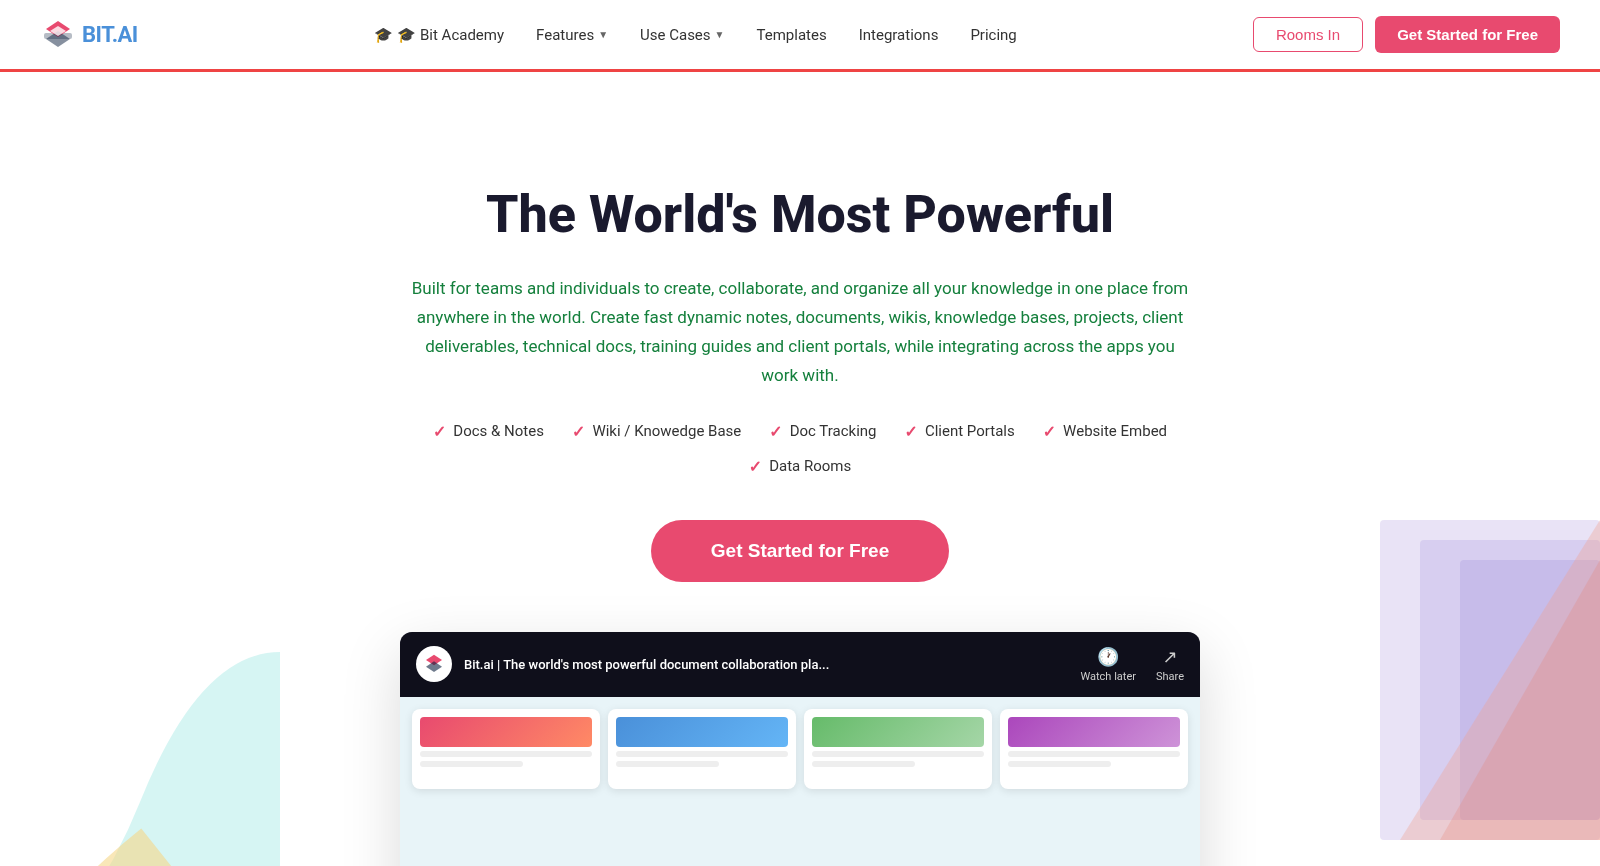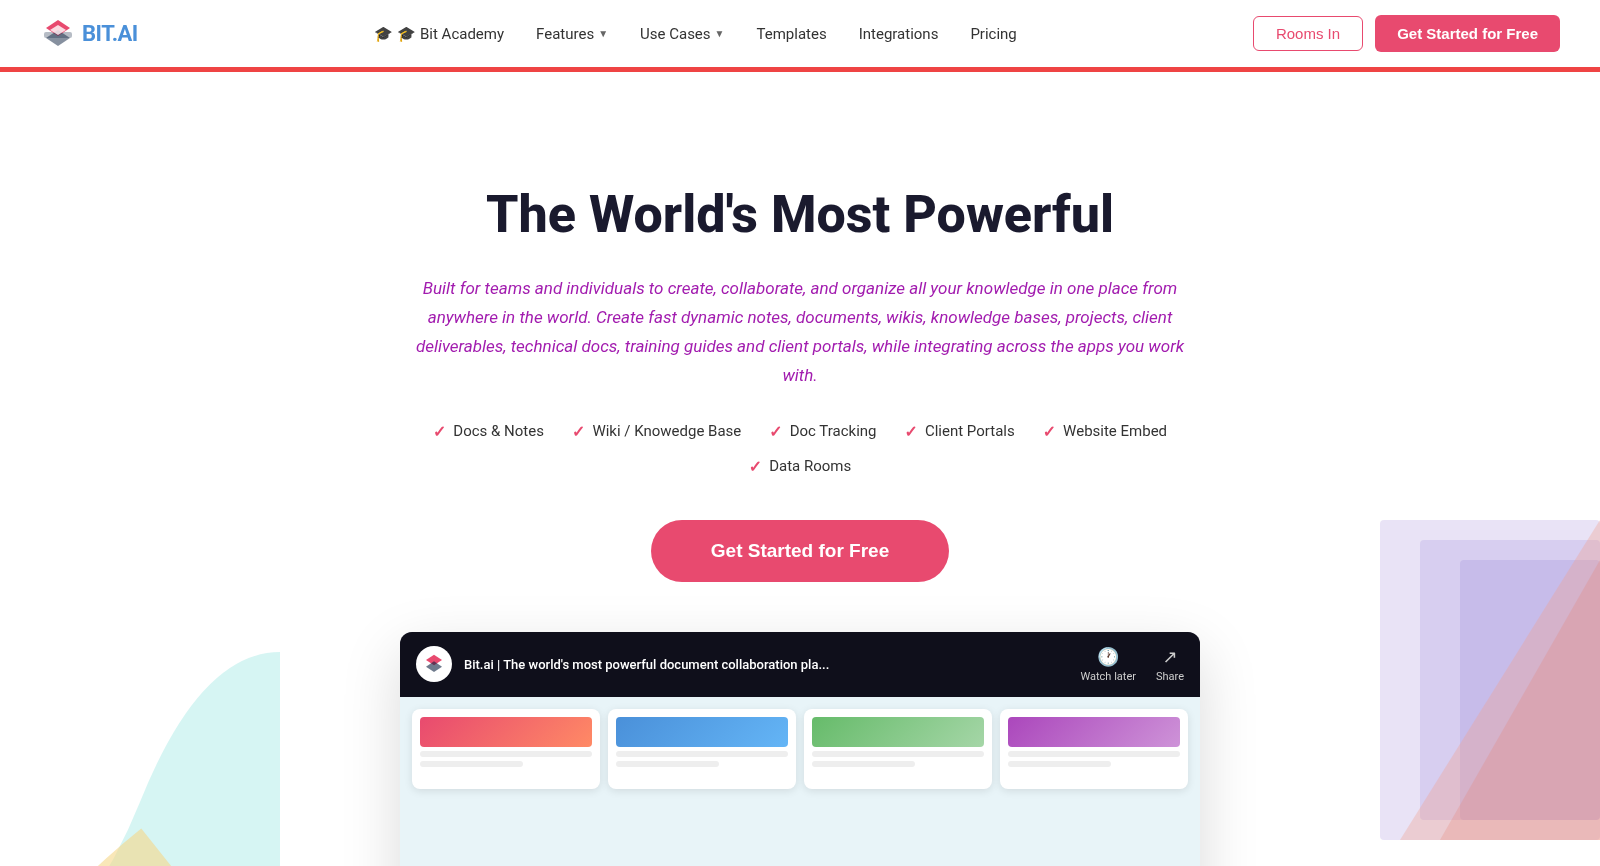--- a/index.html
+++ b/index.html
@@ -8,7 +8,7 @@
     
     nav {
       display: flex; align-items: center; justify-content: space-between;
-      padding: 0 40px; height: 72px; border-bottom: 5px solid #ef4444;
+      padding: 0 40px; height: 72px; border-bottom: 3px solid #ef4444;
       position: sticky; top: 0; background: #fff; z-index: 100;
     }
     .nav-logo { display: flex; align-items: center; gap: 6px; text-decoration: none; }

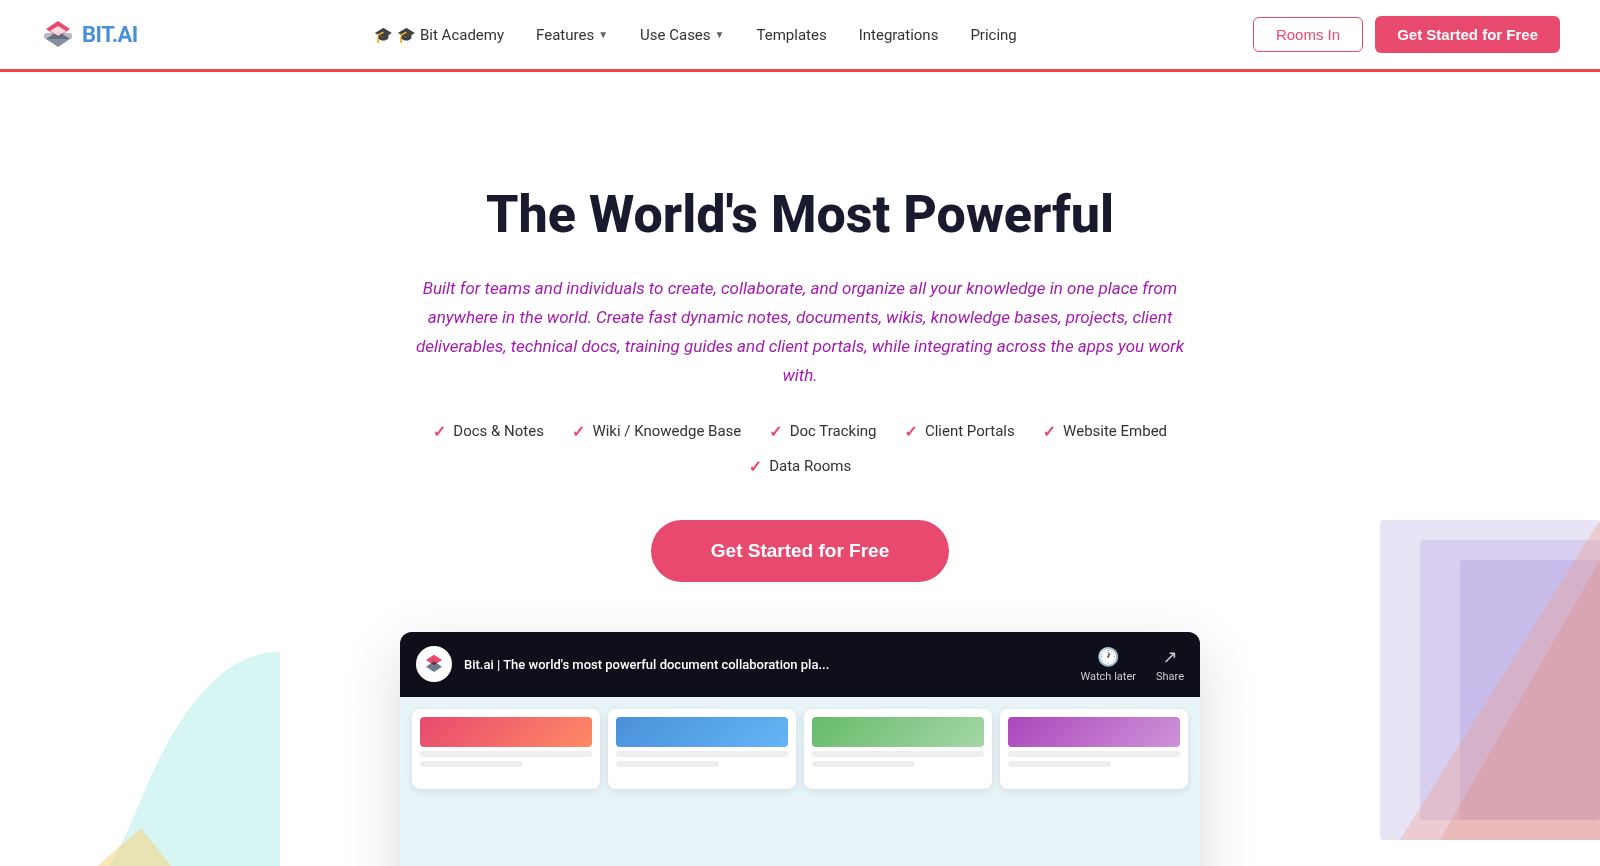--- a/index.html
+++ b/index.html
@@ -45,9 +45,8 @@
       margin-top: 32px;
     }
     .hero-subtitle {
-      font-size: 17px; color: #a21caf; line-height: 1.7; max-width: 780px;
+      font-size: 17px; color: #15803d; line-height: 1.7; max-width: 780px;
       margin: 0 auto 32px;
-      font-style: italic;
     }
     .features-list {
       display: flex; flex-wrap: wrap; justify-content: center; gap: 16px 28px;

